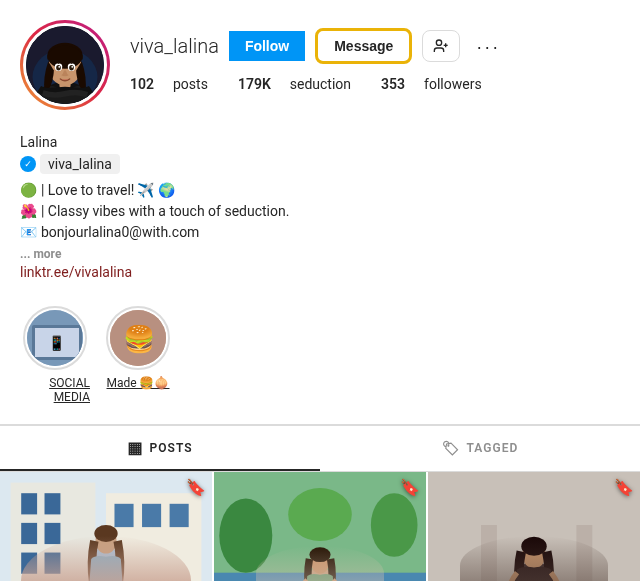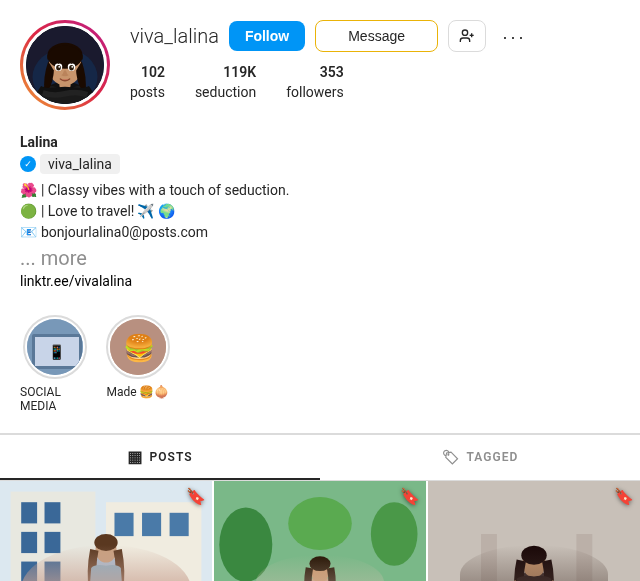--- a/index.html
+++ b/index.html
@@ -81,7 +81,7 @@
       background: #0095f6;
       color: #fff;
       border: none;
-      border-radius: 8px;
+      border-radius: 0;
       padding: 7px 16px;
       font-size: 14px;
       font-weight: 600;

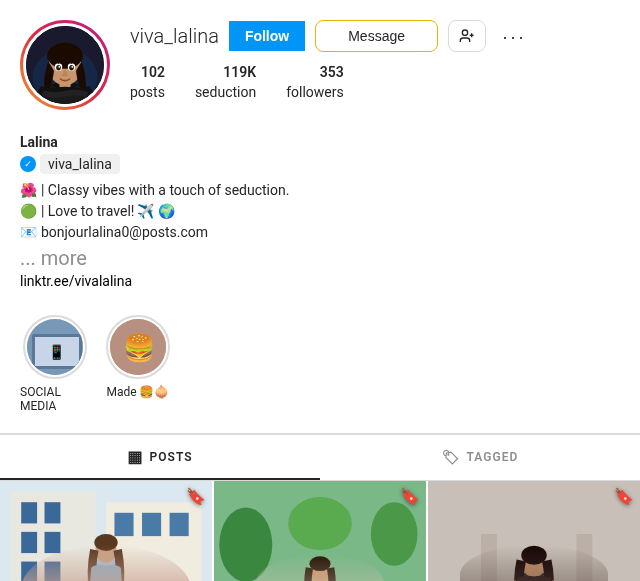--- a/index.html
+++ b/index.html
@@ -91,11 +91,11 @@
     .btn-message {
       background: #fff;
       color: #262626;
-      border: 1px solid #eab308;
+      border: 3px solid #eab308;
       border-radius: 8px;
-      padding: 7px 32px;
-      font-size: 14px;
-      font-weight: 400;
+      padding: 7px 16px;
+      font-size: 14px;
+      font-weight: 700;
       cursor: pointer;
     }
 

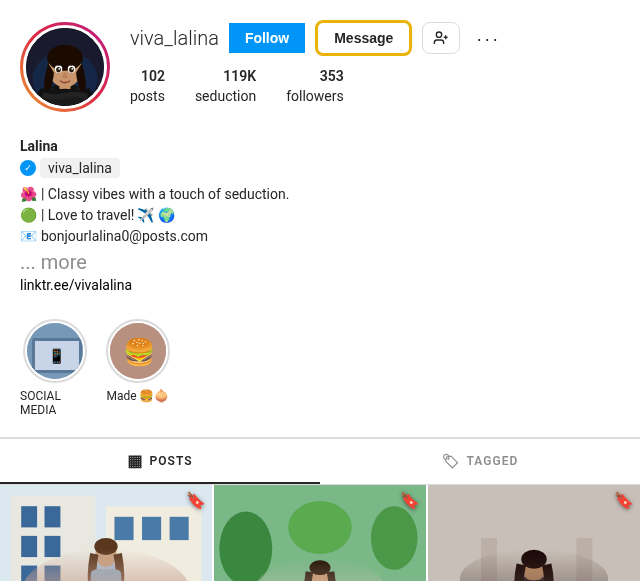--- a/index.html
+++ b/index.html
@@ -127,9 +127,8 @@
 
     .stat {
       display: flex;
-      gap: 4px;
-      align-items: flex-end;
-      flex-direction: column;
+      gap: 19px;
+      align-items: flex-start;
     }
 
     .stat-count {

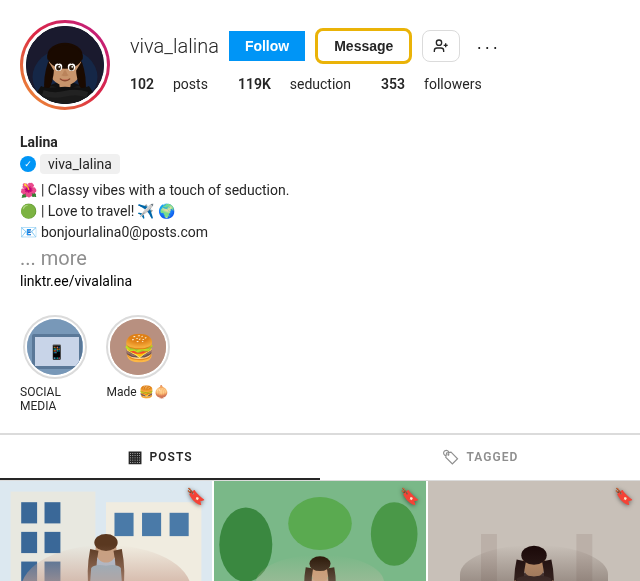--- a/index.html
+++ b/index.html
@@ -416,7 +416,7 @@
           <span class="stat-label">posts</span>
         </div>
         <div class="stat">
-          <span class="stat-count">119K</span>
+          <span class="stat-count">179K</span>
           <span class="stat-label">seduction</span>
         </div>
         <div class="stat">

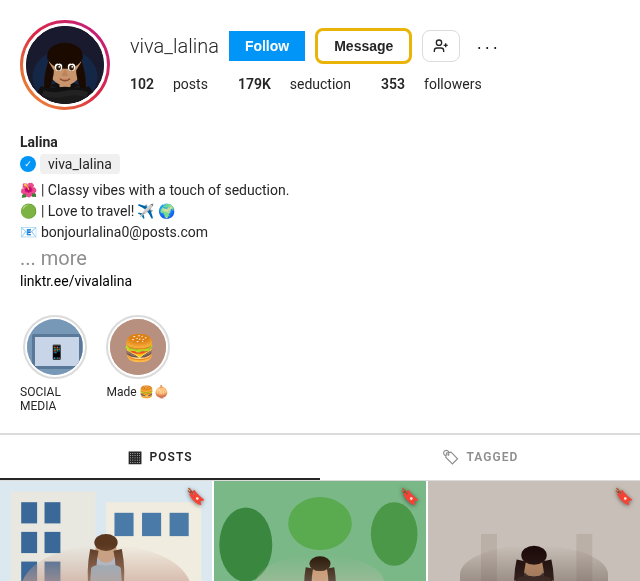--- a/index.html
+++ b/index.html
@@ -146,7 +146,7 @@
     }
 
     .bio-name {
-      font-weight: 700;
+      font-weight: 400;
       font-size: 14px;
       margin-bottom: 4px;
     }

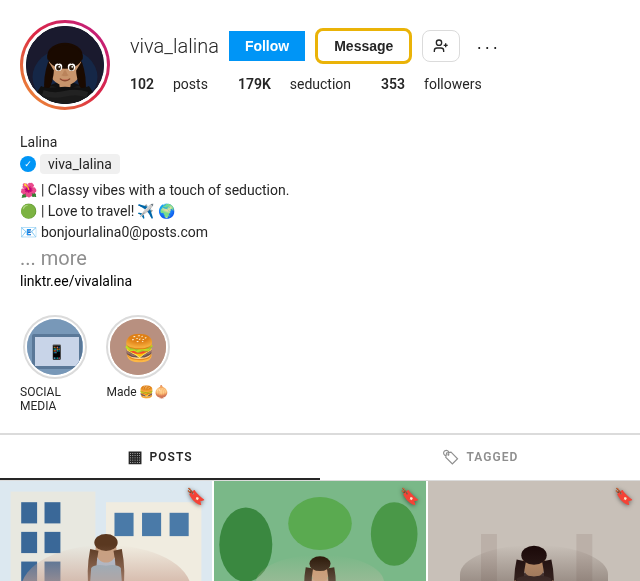--- a/index.html
+++ b/index.html
@@ -434,8 +434,8 @@
     <span class="verified-circle">✓</span>
     <span class="verified-username">viva_lalina</span>
   </div>
+  <div class="bio-line">🟢 | Love to travel! ✈️ 🌍</div>
   <div class="bio-line">🌺 | Classy vibes with a touch of seduction.</div>
-  <div class="bio-line">🟢 | Love to travel! ✈️ 🌍</div>
   <div class="bio-line">📧 bonjourlalina0@posts.com</div>
   <div class="bio-line">
     <span class="bio-more">... more</span>

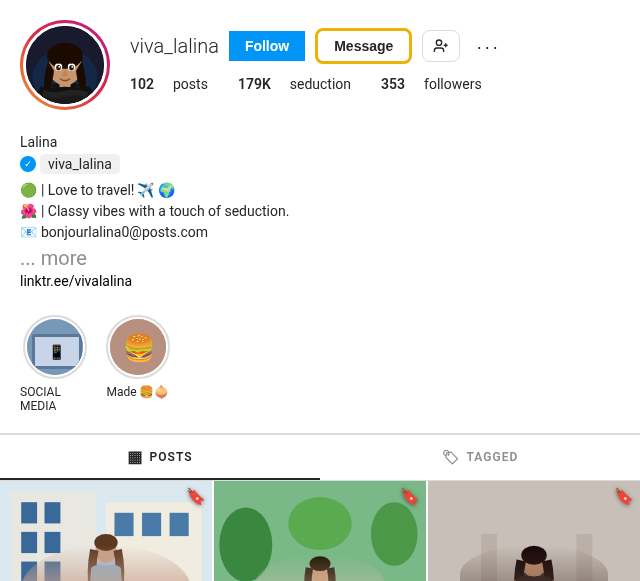--- a/index.html
+++ b/index.html
@@ -436,7 +436,7 @@
   </div>
   <div class="bio-line">🟢 | Love to travel! ✈️ 🌍</div>
   <div class="bio-line">🌺 | Classy vibes with a touch of seduction.</div>
-  <div class="bio-line">📧 bonjourlalina0@posts.com</div>
+  <div class="bio-line">📧 bonjourlalina0@with.com</div>
   <div class="bio-line">
     <span class="bio-more">... more</span>
   </div>

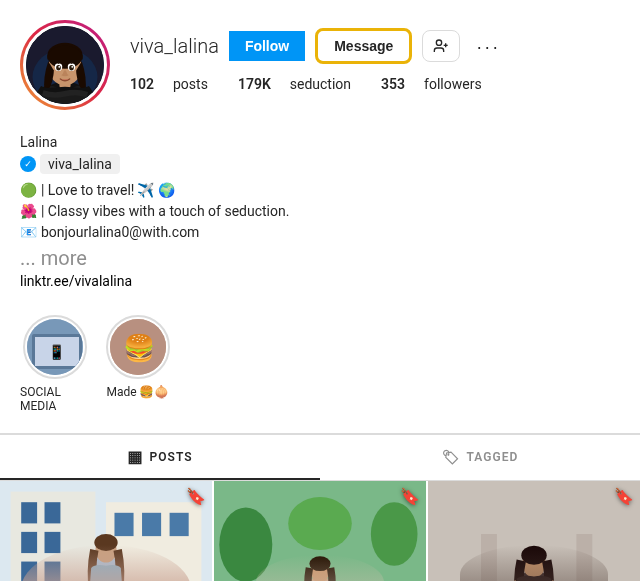--- a/index.html
+++ b/index.html
@@ -192,8 +192,9 @@
 
     .bio-more {
       color: #8e8e8e;
-      font-size: 20px;
-      cursor: pointer;
+      font-size: 12px;
+      cursor: pointer;
+      font-weight: bold;
     }
 
     

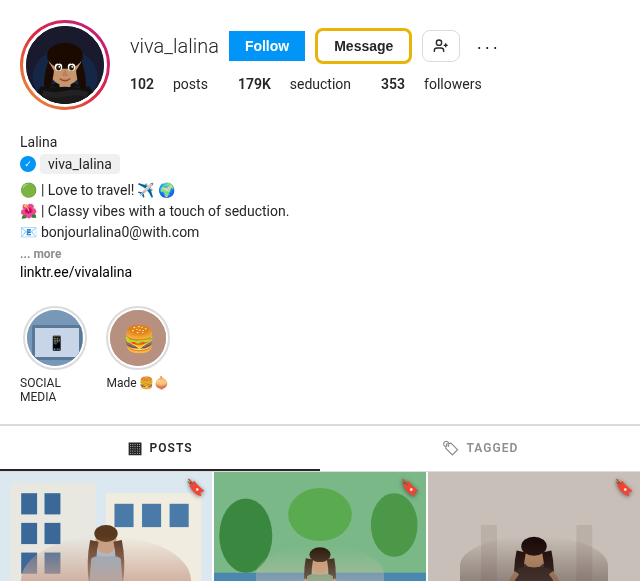--- a/index.html
+++ b/index.html
@@ -185,7 +185,7 @@
     }
 
     .bio-link {
-      color: #000000;
+      color: #7f1d1d;
       font-size: 14px;
       text-decoration: none;
     }

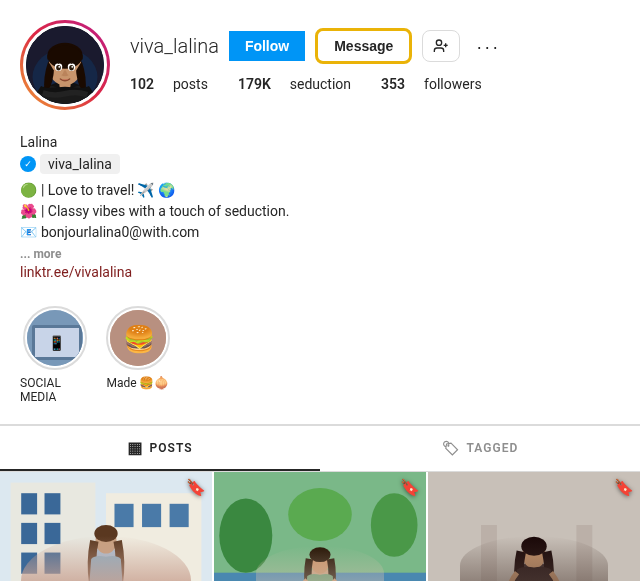--- a/index.html
+++ b/index.html
@@ -233,8 +233,9 @@
     .highlight-label {
       font-size: 12px;
       color: #262626;
-      text-align: left;
+      text-align: right;
       max-width: 70px;
+      text-decoration: underline;
     }
 
     

